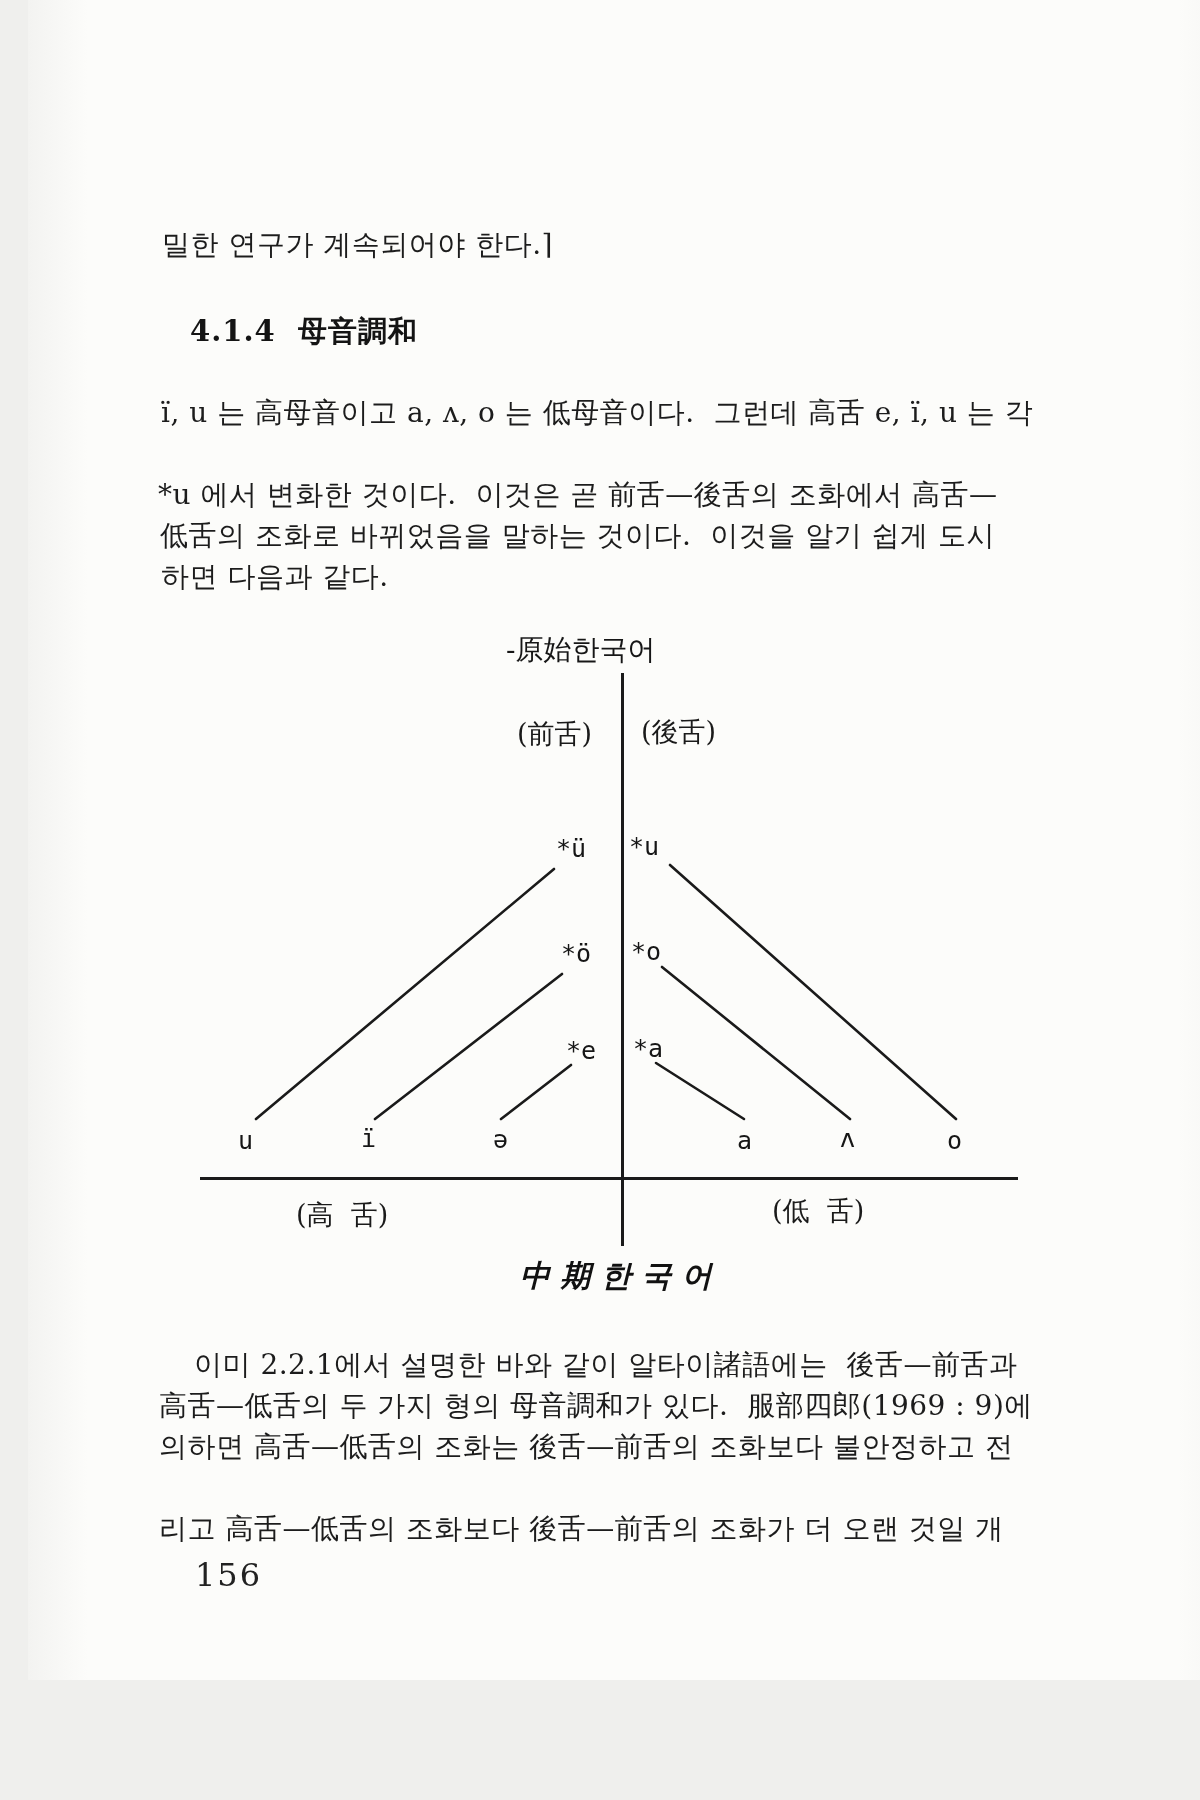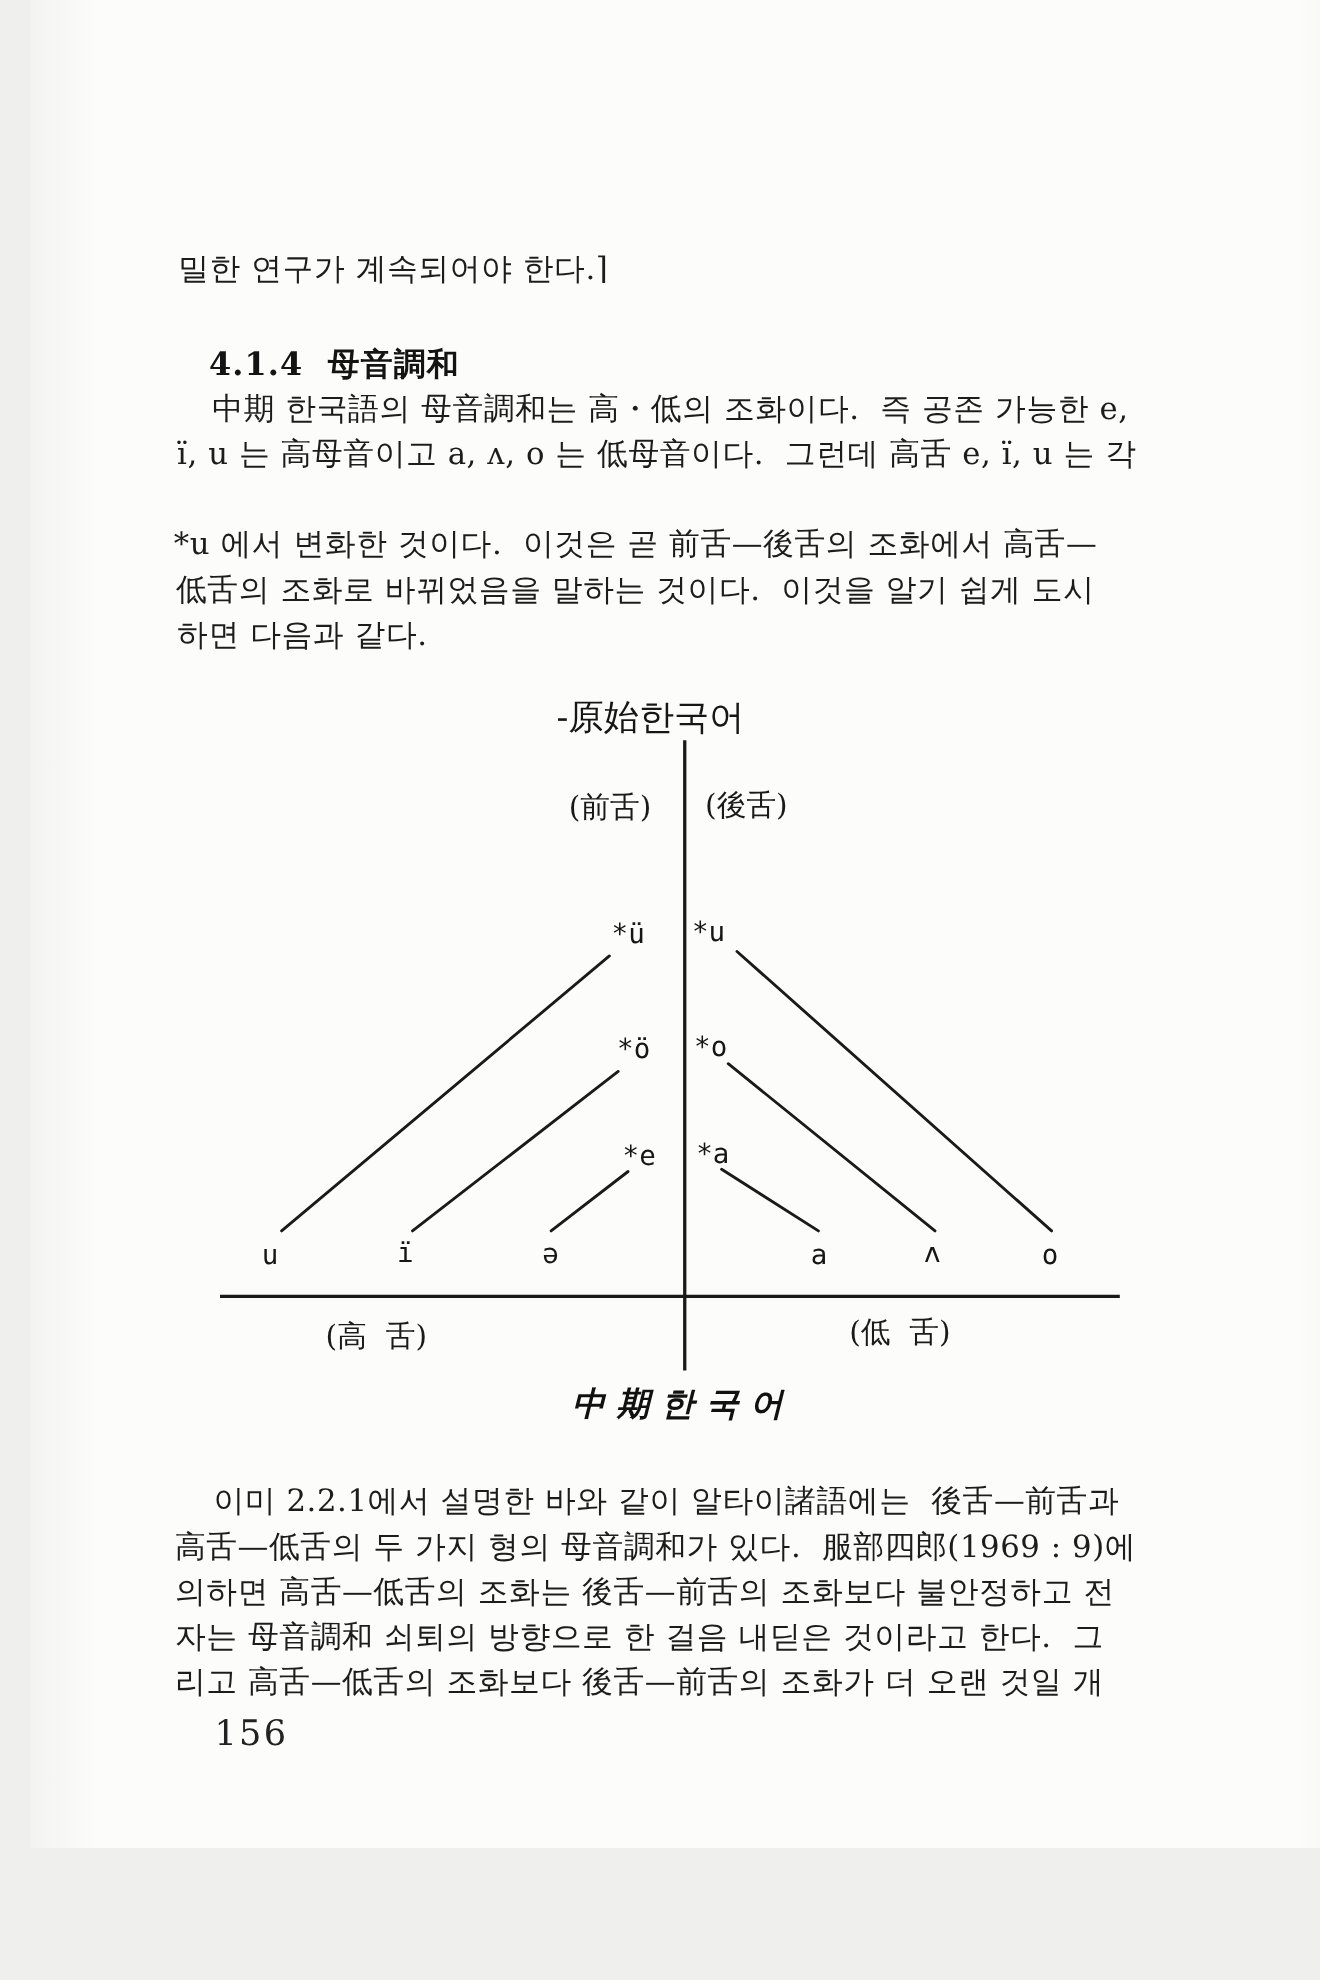--- a/index.html
+++ b/index.html
@@ -56,7 +56,6 @@
 
   <div class="heading" style="left:162px;top:312px;">4.1.4  母音調和</div>
 
-  <div class="tline" style="left:165px;top:355px;">中期 한국語의 母音調和는 高・低의 조화이다.  즉 공존 가능한 e,</div>
   <div class="tline" style="left:133px;top:396px;">ï, u 는 高母音이고 a, ʌ, o 는 低母音이다.  그런데 高舌 e, ï, u 는 각</div>
   <div class="tline" style="left:130px;top:478px;">*u 에서 변화한 것이다.  이것은 곧 前舌—後舌의 조화에서 高舌—</div>
   <div class="tline" style="left:132px;top:519px;">低舌의 조화로 바뀌었음을 말하는 것이다.  이것을 알기 쉽게 도시</div>

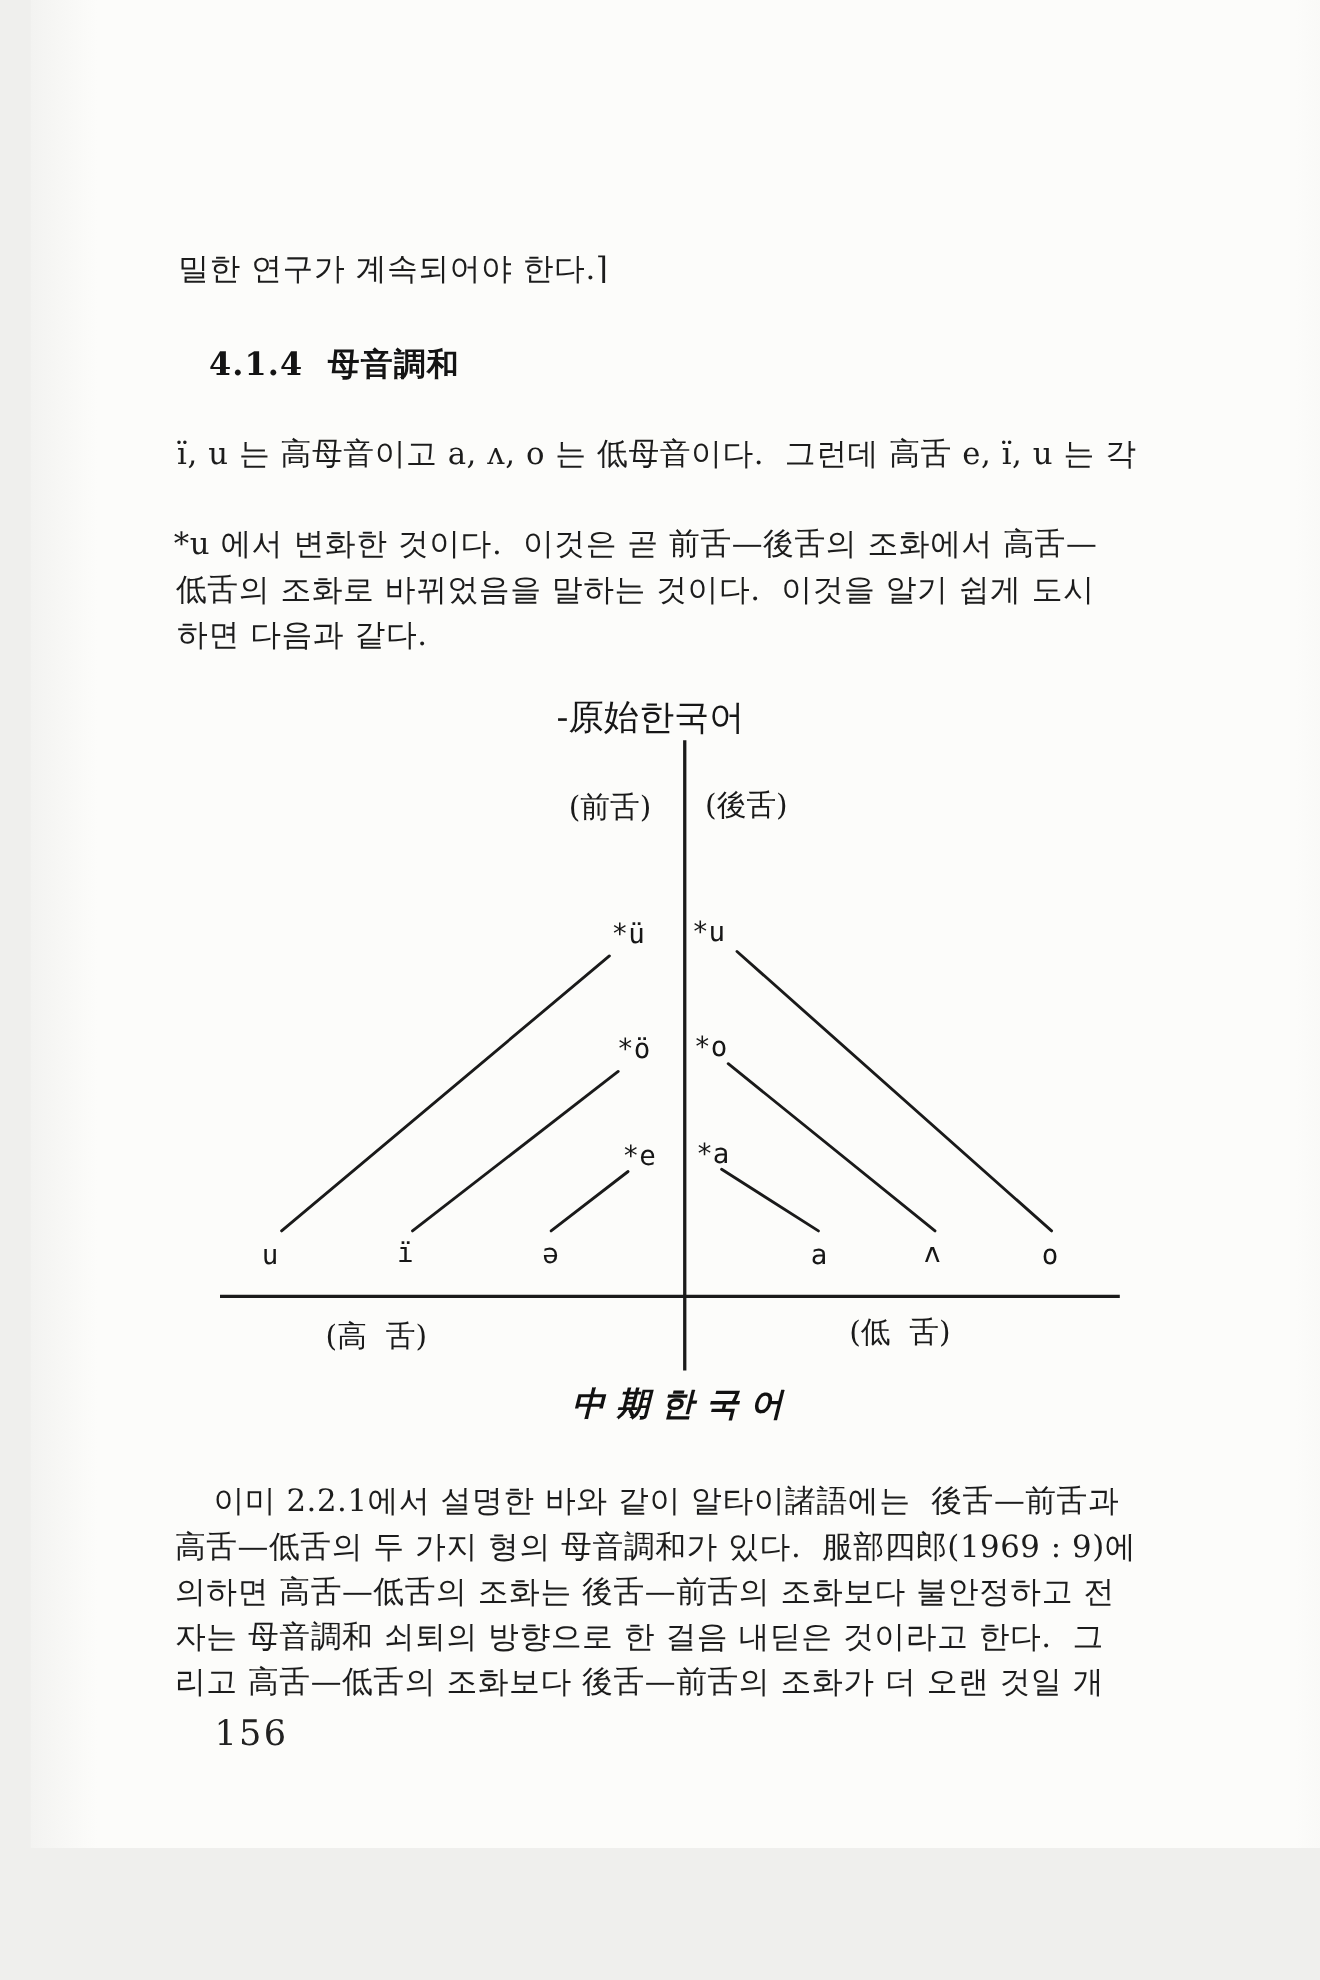--- a/index.html
+++ b/index.html
@@ -31,7 +31,7 @@
     position:absolute;font-size:27px;white-space:pre;color:#1a1a1a;
   }
   .diagram-title{
-    position:absolute;font-size:32px;white-space:pre;color:#161616;
+    position:absolute;font-size:28px;white-space:pre;color:#161616;
   }
   .mk-title{
     position:absolute;font-size:30px;font-weight:bold;white-space:pre;color:#111;font-style:italic;

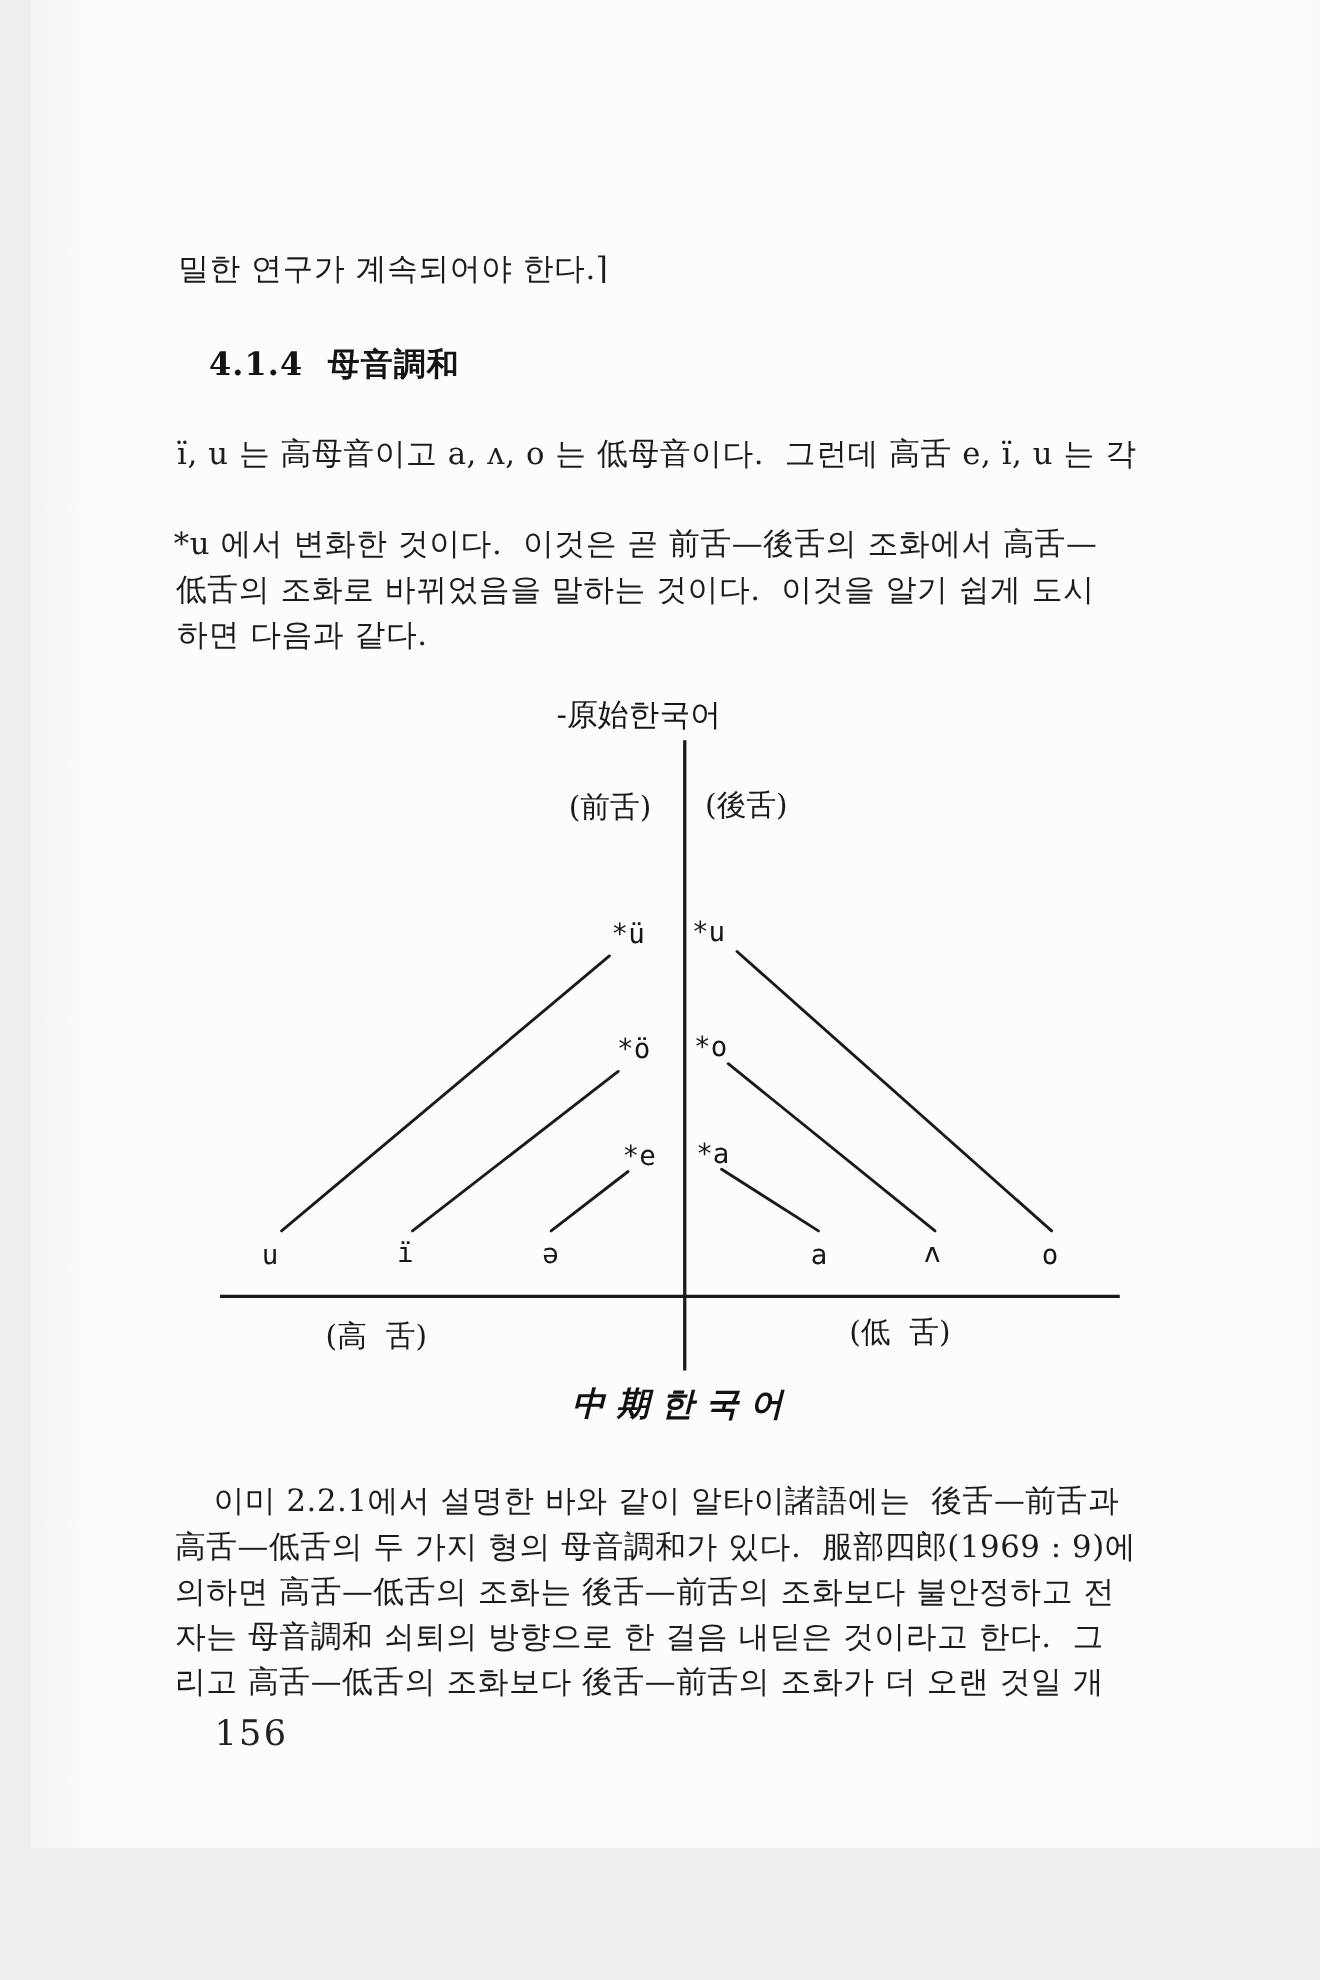--- a/index.html
+++ b/index.html
@@ -105,7 +105,6 @@
   <div class="tline" style="left:166px;top:1348px;">이미 2.2.1에서 설명한 바와 같이 알타이諸語에는  後舌—前舌과</div>
   <div class="tline" style="left:131px;top:1389px;">高舌—低舌의 두 가지 형의 母音調和가 있다.  服部四郎(1969 : 9)에</div>
   <div class="tline" style="left:131px;top:1430px;">의하면 高舌—低舌의 조화는 後舌—前舌의 조화보다 불안정하고 전</div>
-  <div class="tline" style="left:131px;top:1471px;">자는 母音調和 쇠퇴의 방향으로 한 걸음 내딛은 것이라고 한다.  그</div>
   <div class="tline" style="left:131px;top:1512px;">리고 高舌—低舌의 조화보다 後舌—前舌의 조화가 더 오랜 것일 개</div>
 
   <div class="pagenum" style="left:167px;top:1556px;">156</div>

